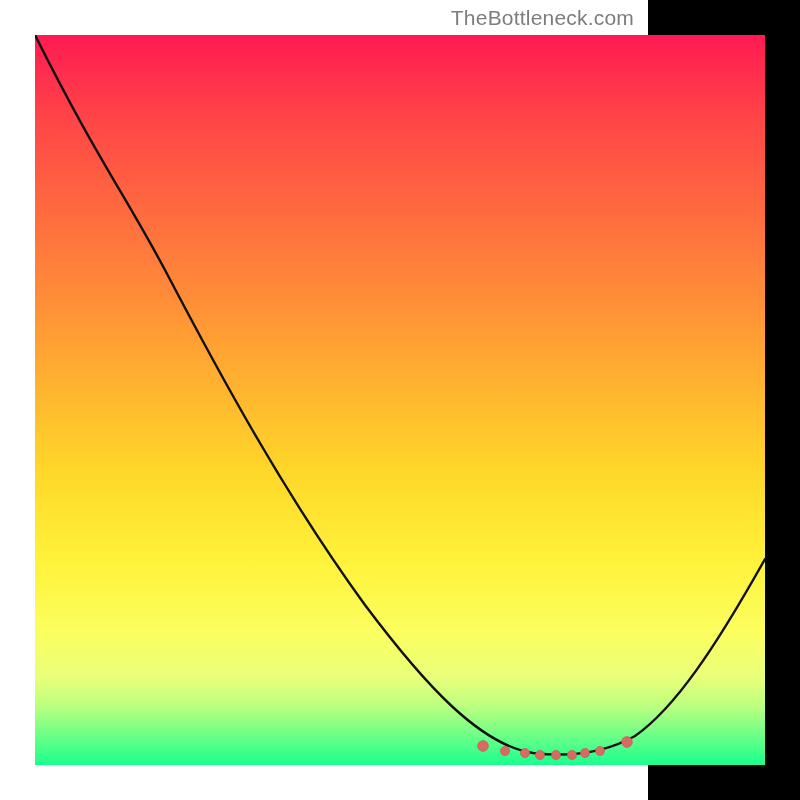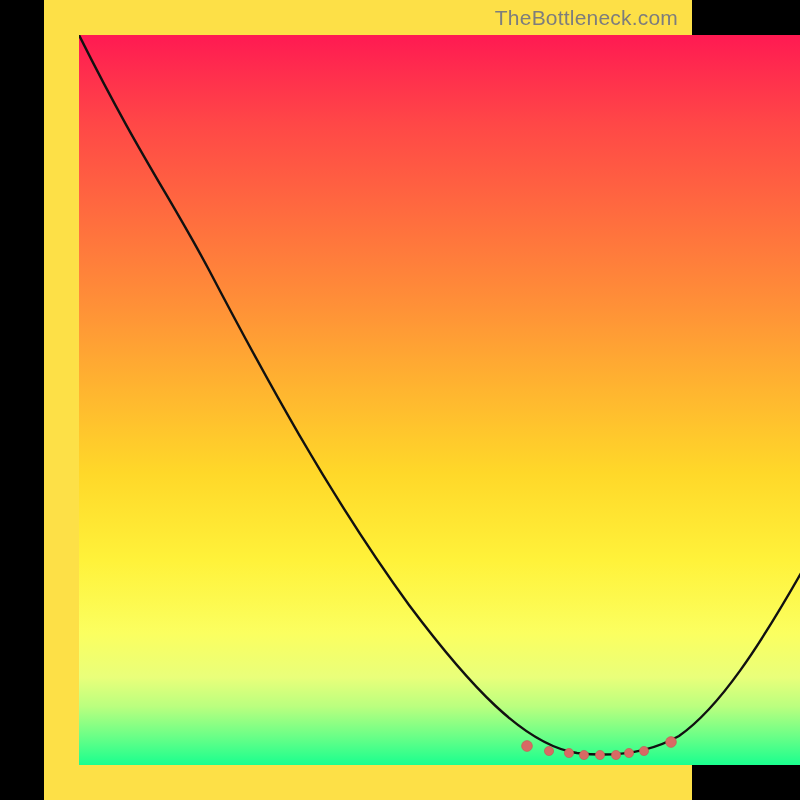--- a/index.html
+++ b/index.html
@@ -14,8 +14,7 @@
     position: relative;
     width: 648px;
     height: 800px;
-    background: #fde047;
-    margin-left: 44px;
+    background: #ffffff;
   }
   .plot {
     position: absolute;

